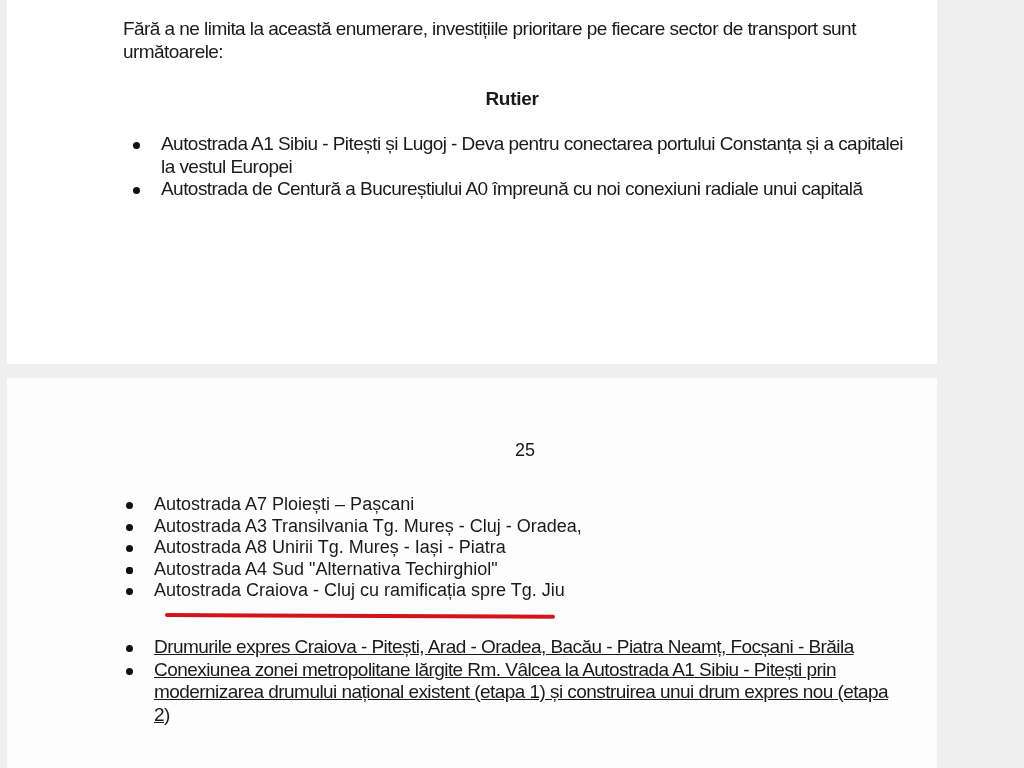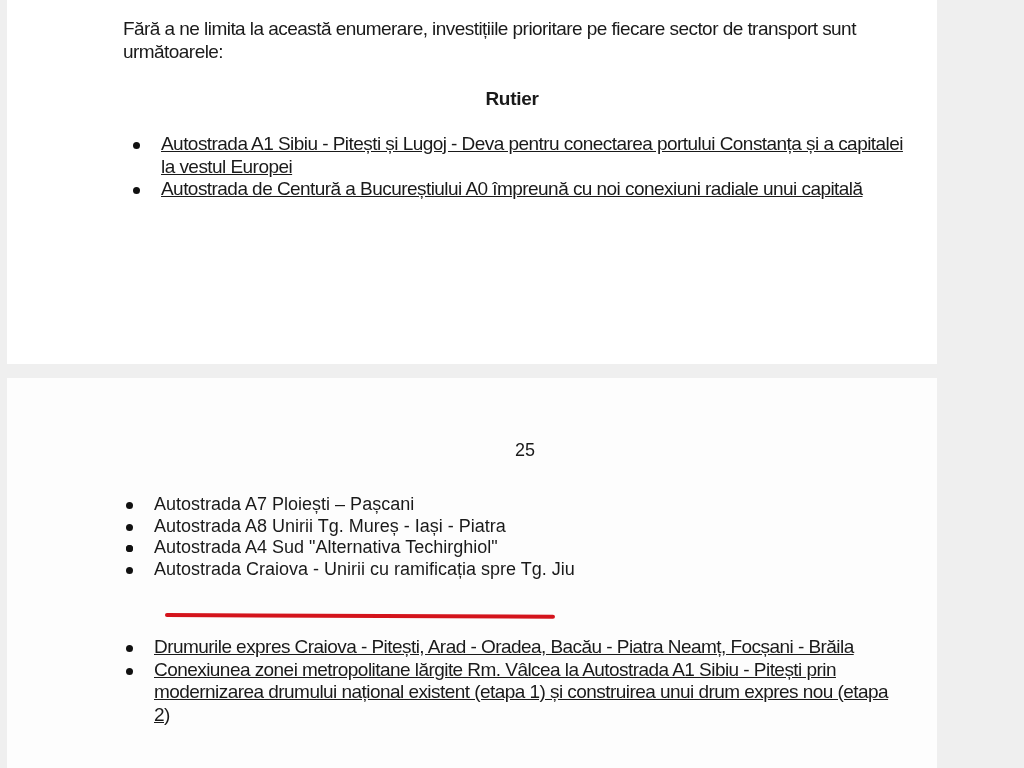--- a/index.html
+++ b/index.html
@@ -42,7 +42,6 @@
     left: 116px; top: 133px; width: 790px;
     font-size: 19px; line-height: 22.5px;
     letter-spacing: -0.55px;
-    text-decoration: underline;
   }
 
   #page-number {

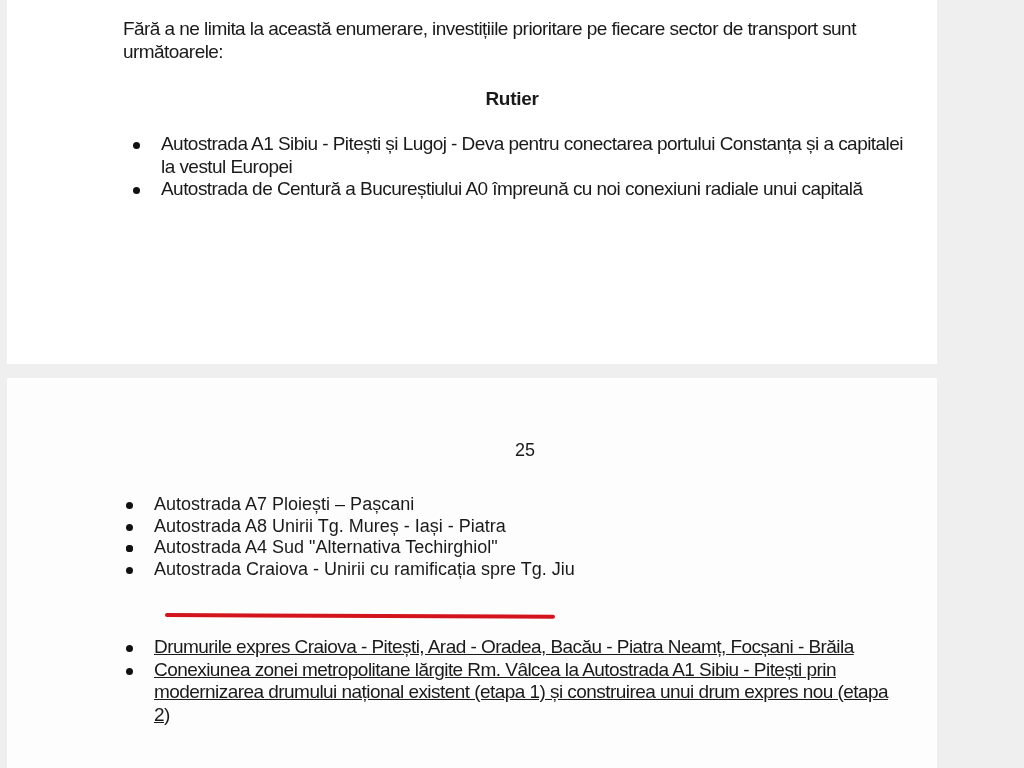--- a/index.html
+++ b/index.html
@@ -97,6 +97,10 @@
   </li>
   <li>
     <span class="bullet" style="top:8px"></span>
+    <span>Autostrada A3 Transilvania Tg. Mureș - Cluj - Oradea,</span>
+  </li>
+  <li>
+    <span class="bullet" style="top:8px"></span>
     <span>Autostrada A8 Unirii Tg. Mureș - Iași - Piatra</span>
   </li>
   <li>

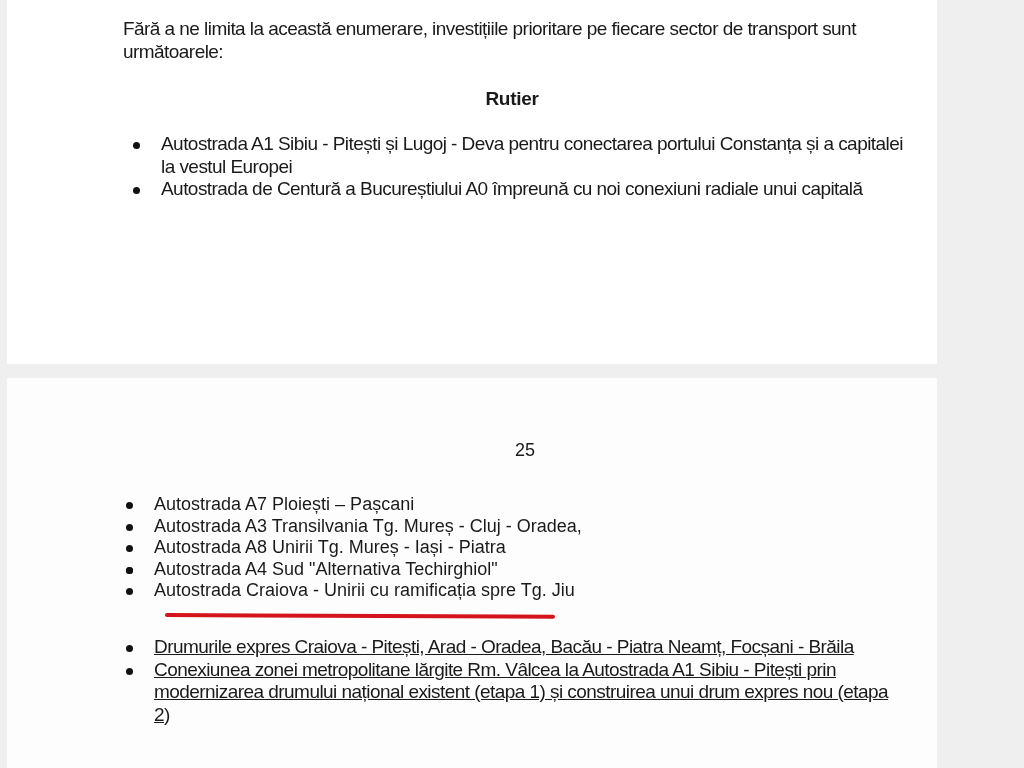--- a/index.html
+++ b/index.html
@@ -112,7 +112,7 @@
   </li>
   <li>
     <span class="bullet" style="top:8px"></span>
-    <span>Autostrada Craiova - Unirii cu ramificația spre Tg. Jiu</span>
+    <span>Autostrada Craiova - Cluj cu ramificația spre Tg. Jiu</span>
   </li>
 </ul>
 

